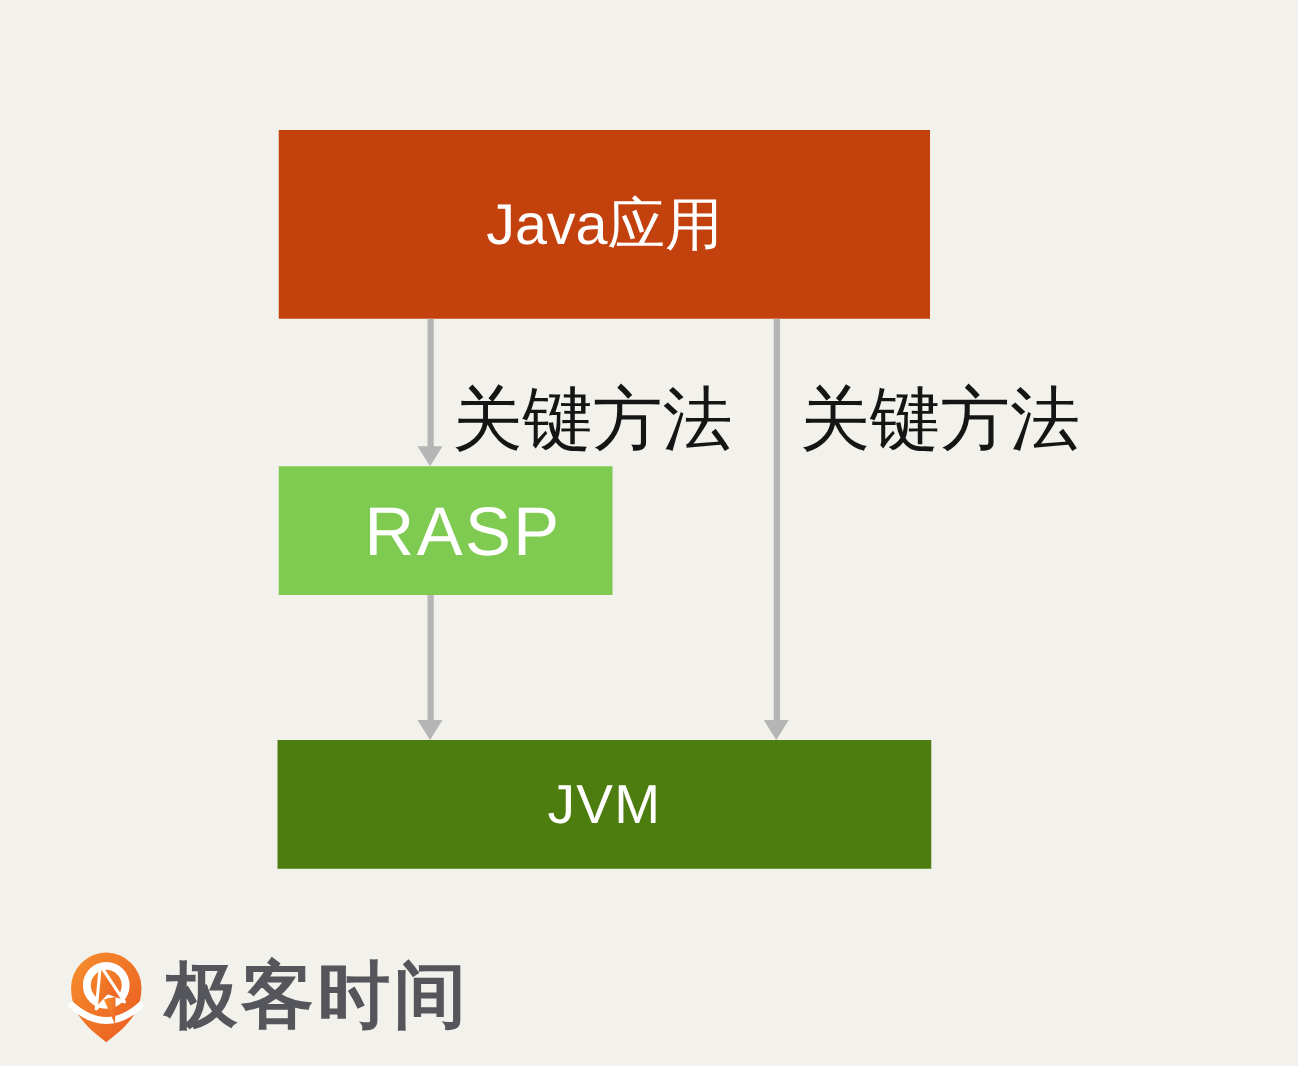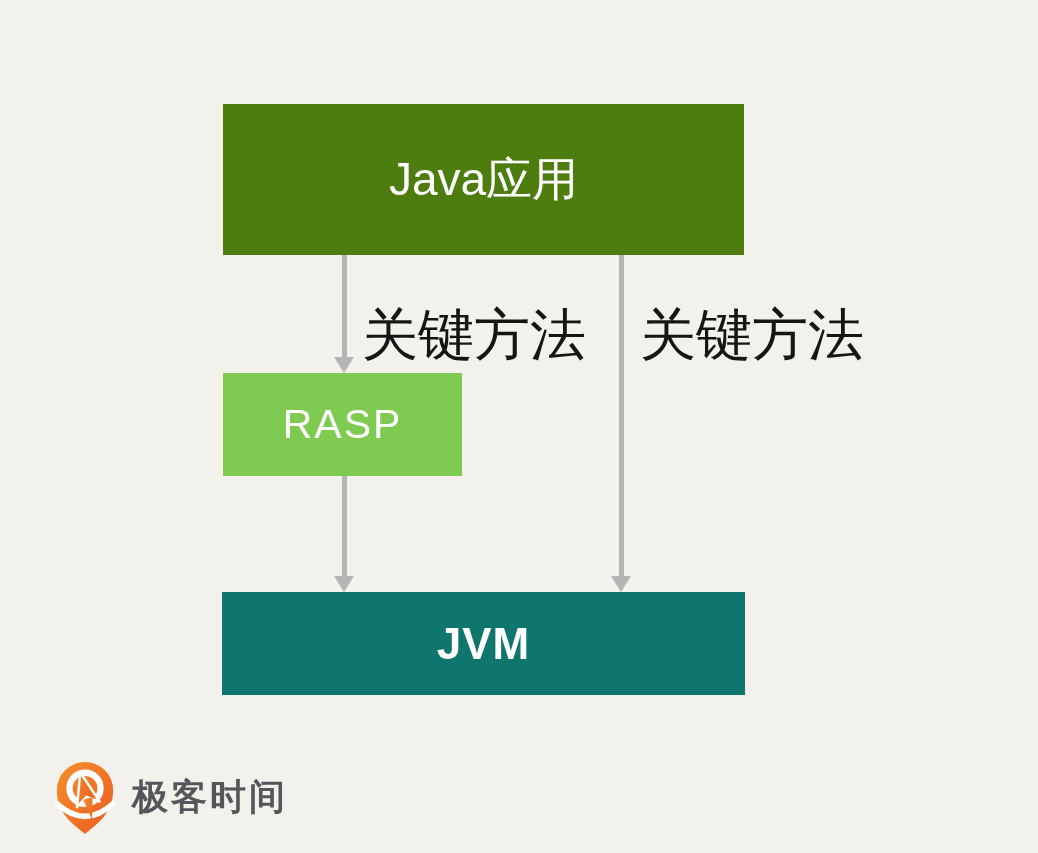--- a/index.html
+++ b/index.html
@@ -80,7 +80,7 @@
 
 <div class="canvas">
 
-  <div class="node node-java" style="background-color: #4d7c0f;">
+  <div class="node node-java" style="background-color: #c2410c;">
     <span>Java应用</span>
   </div>
 

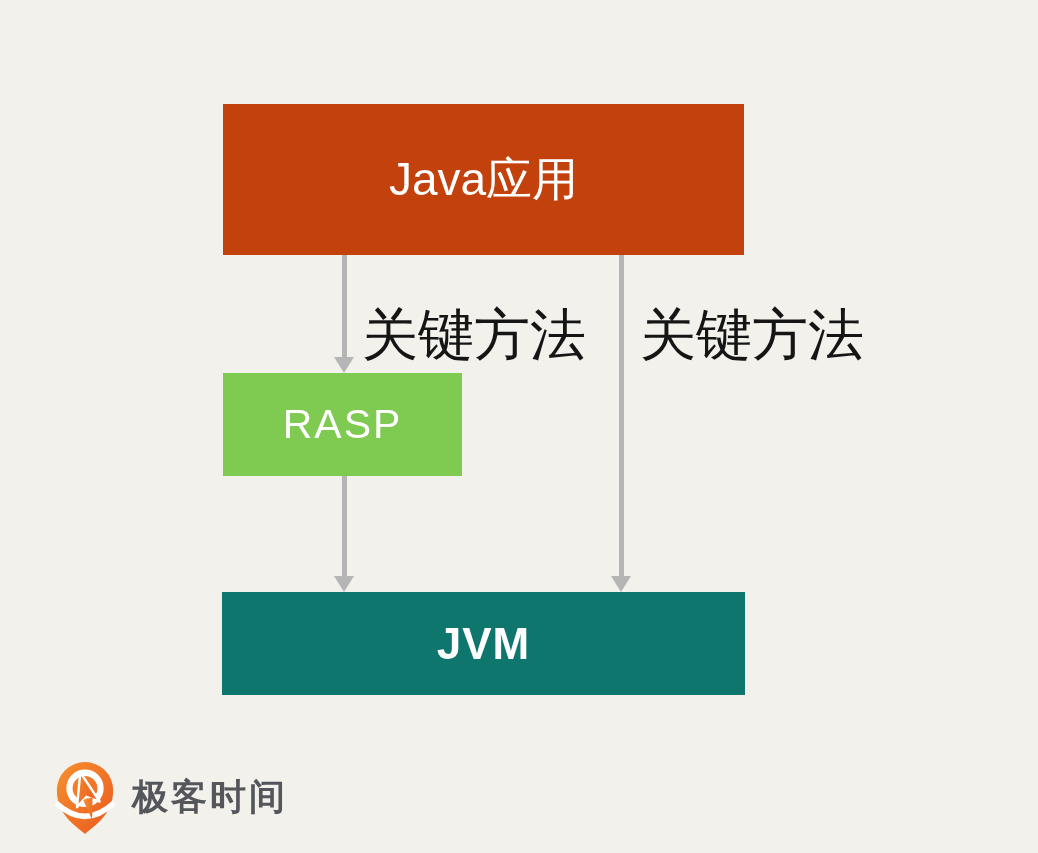--- a/index.html
+++ b/index.html
@@ -25,7 +25,7 @@
     color:#FFFFFF;
   }
   .node-java{ left:223px; top:104px;  width:521px; height:151px; font-size:46px; }
-  .node-rasp{ left:223px; top:373px;  width:239px; height:103px; font-size:41px; letter-spacing:2px; }
+  .node-rasp{ left:223px; top:373px;  width:239px; height:103px; font-size:55px; letter-spacing:2px;padding-left:28px; }
   .node-jvm { left:222px; top:592px;  width:523px; height:103px; font-size:44px; letter-spacing:1px; }
 
   .arrow-line{

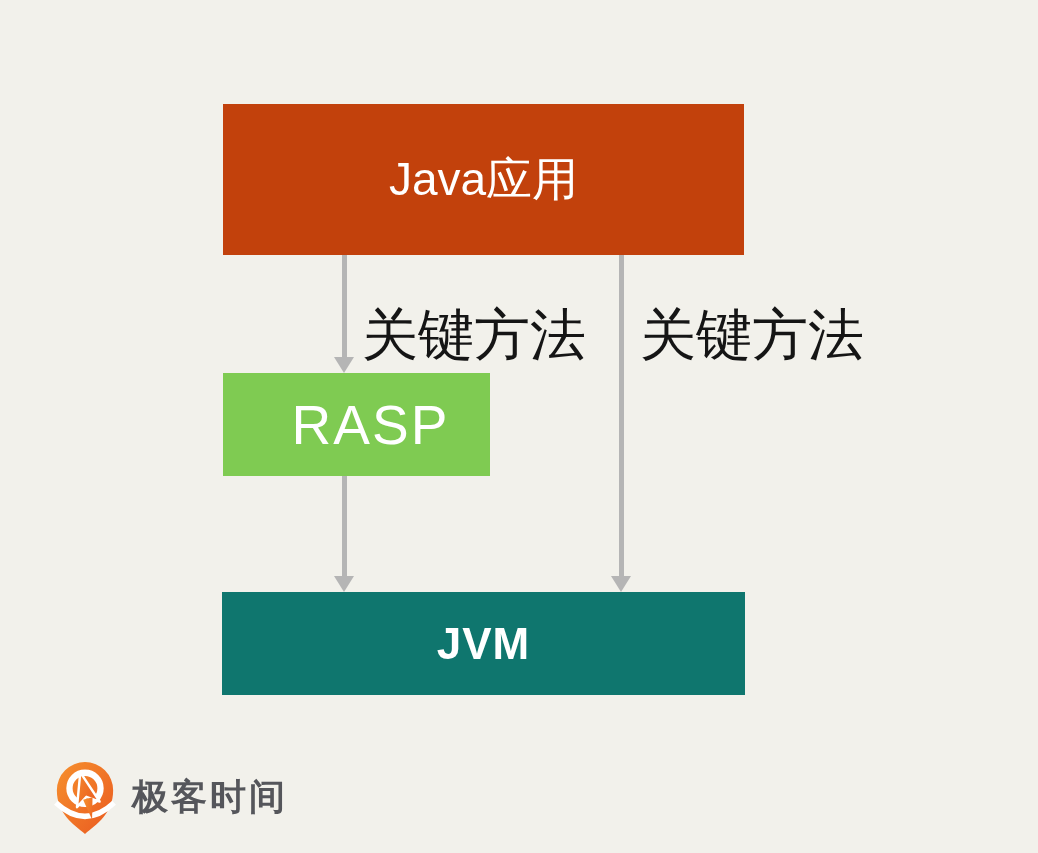--- a/index.html
+++ b/index.html
@@ -99,7 +99,7 @@
   <div class="arrow-line line-rasp-jvm"></div>
   <div class="arrow-head head-rasp-jvm"></div>
 
-  <div class="node node-jvm" style="background-color: #0f766e; font-weight: bold;">
+  <div class="node node-jvm" style="background-color: #4d7c0f;">
     <span>JVM</span>
   </div>
 

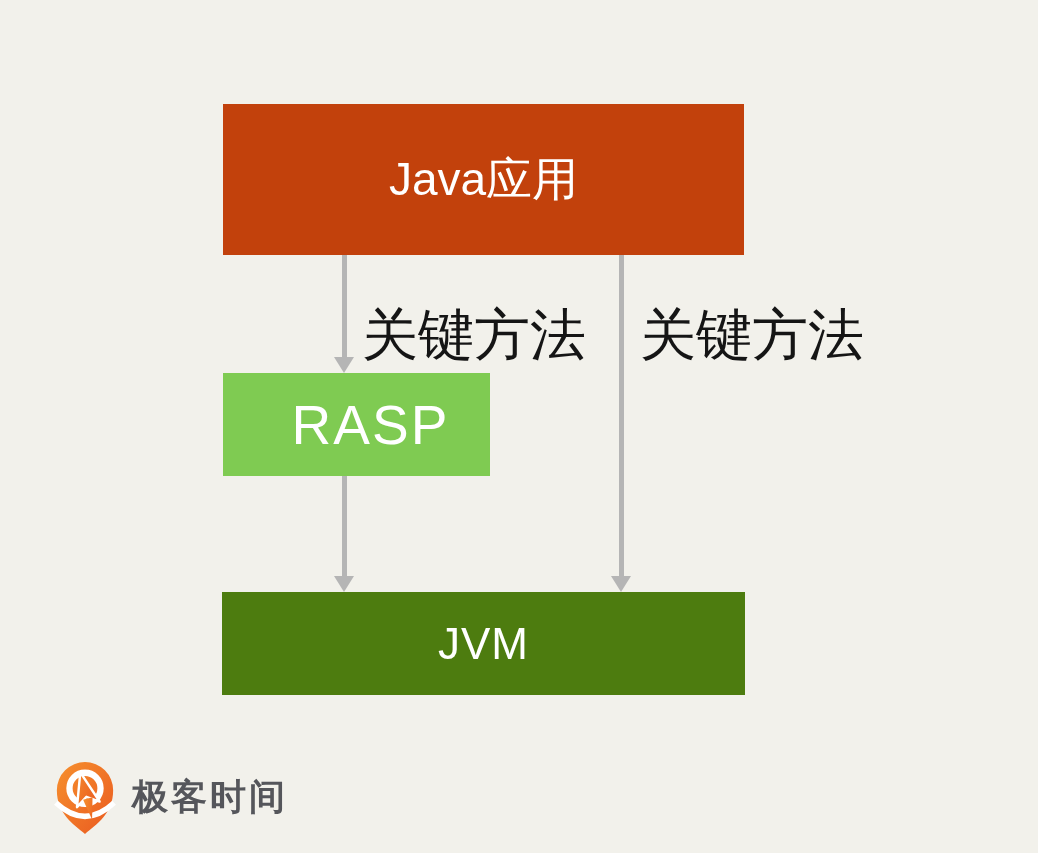--- a/index.html
+++ b/index.html
@@ -68,7 +68,7 @@
   }
   .logo-text{
     margin-left:14px;
-    font-size:36px;
+    font-size:58px;
     font-weight:600;
     letter-spacing:3px;
     color:#55565B;

